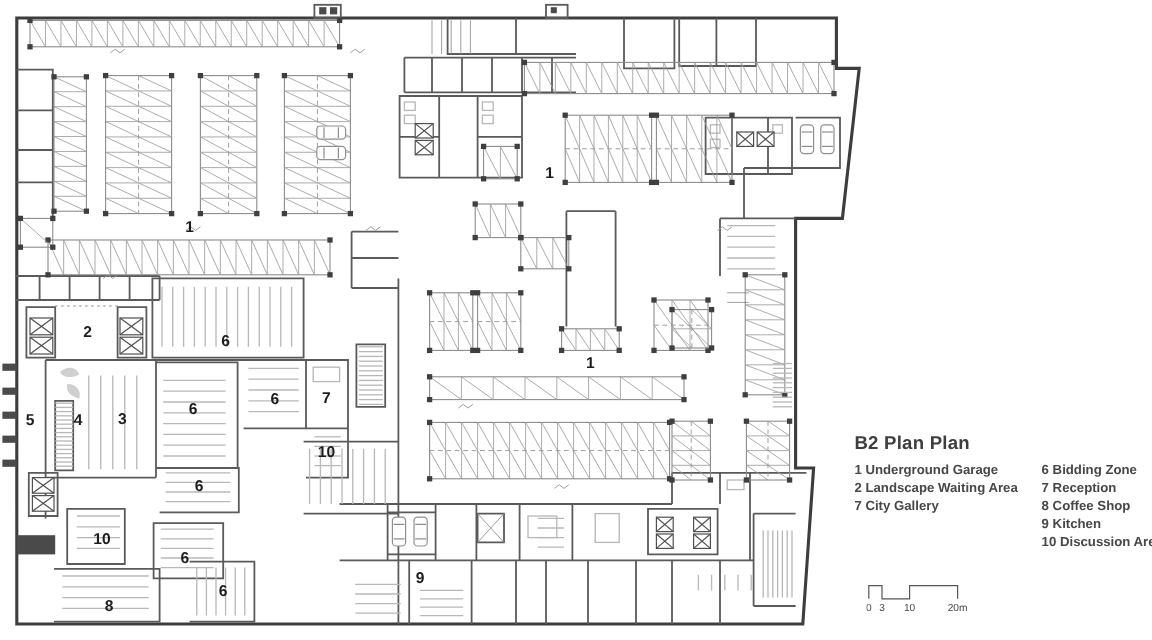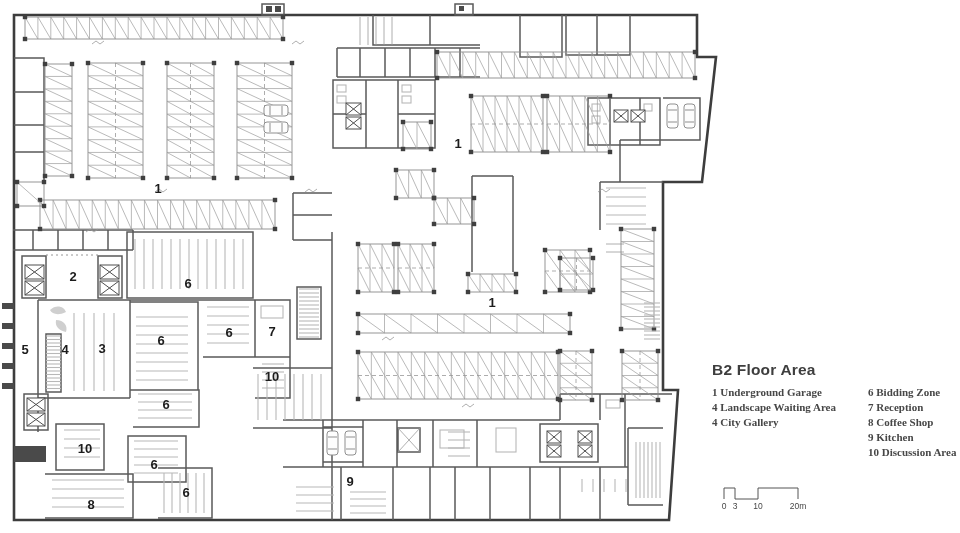--- a/index.html
+++ b/index.html
@@ -984,7 +984,7 @@
       </g>
   </svg>
 
-  <div class="plan-title">B2 Floor Area</div>
+  <div class="plan-title">B2 Plan Plan</div>
 
   <div class="legend">
     <div class="lcol lcol1" id="legend-col1">

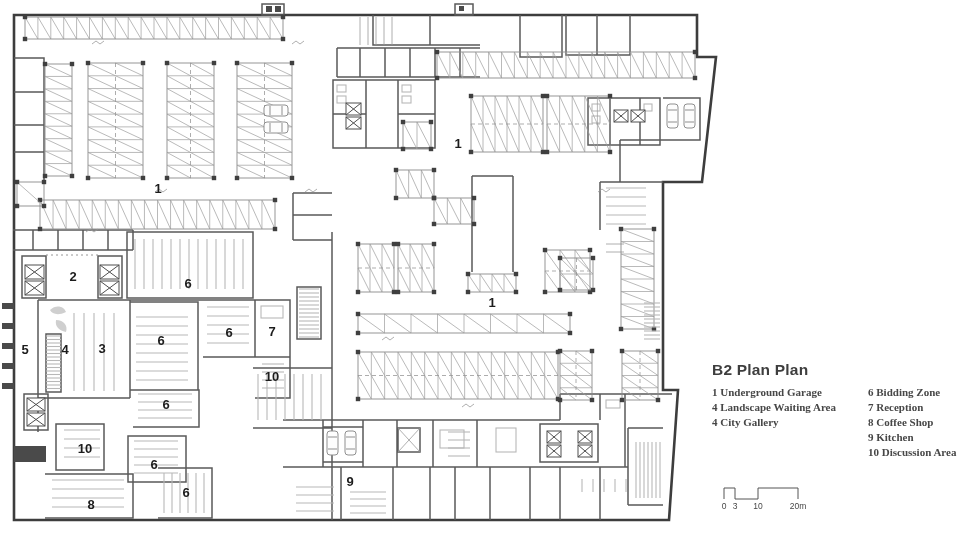--- a/index.html
+++ b/index.html
@@ -27,7 +27,7 @@
   .legend{position:absolute;left:712px;top:385px;display:flex;}
   .lcol{display:flex;flex-direction:column;}
   .lcol1{width:156px;}
-  .lrow{font-size:11px;font-weight:700;color:#474747;line-height:15px;white-space:nowrap;font-family:Liberation Serif, serif;}
+  .lrow{font-size:11px;font-weight:700;color:#474747;line-height:15px;white-space:nowrap;}
   .scalebar{position:absolute;left:722px;top:485px;}
   .sctick{font:400 8.5px "Liberation Sans",sans-serif;fill:#474747;text-anchor:middle;}
   .scline{fill:none;stroke:#555;stroke-width:1;}

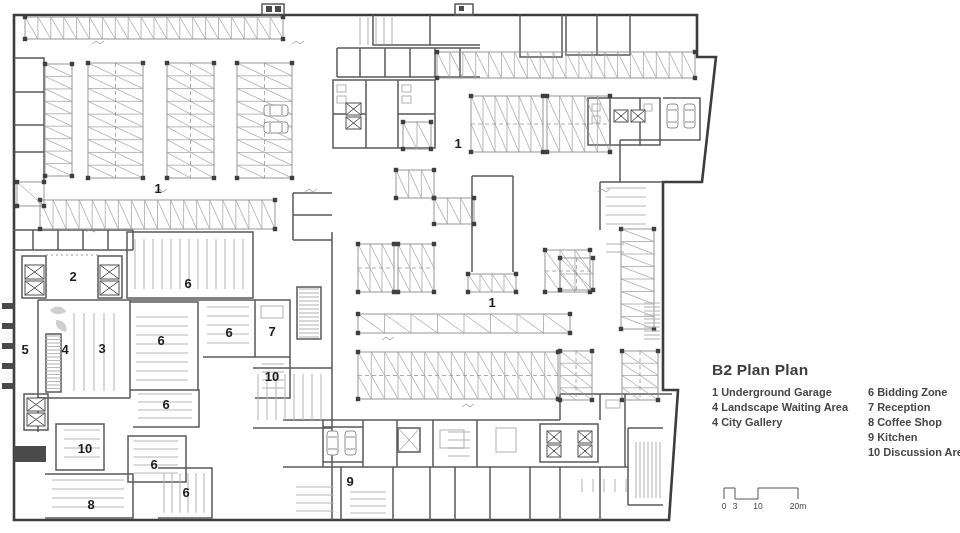--- a/index.html
+++ b/index.html
@@ -989,7 +989,7 @@
   <div class="legend">
     <div class="lcol lcol1" id="legend-col1">
         <div class="lrow">1 Underground Garage</div>
-        <div class="lrow">4 Landscape Waiting Area</div>
+        <div class="lrow">2 Landscape Waiting Area</div>
         <div class="lrow">4 City Gallery</div>
       </div>
     <div class="lcol" id="legend-col2">

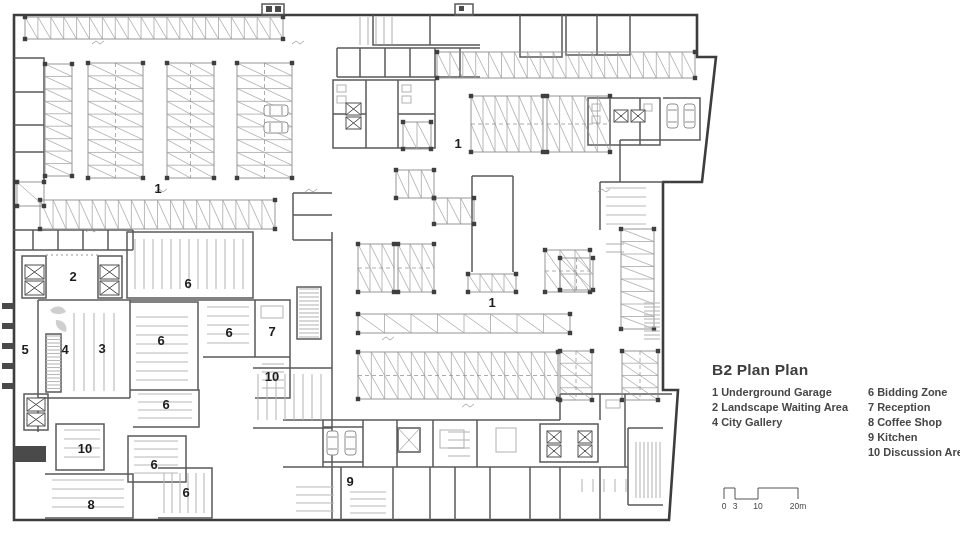--- a/index.html
+++ b/index.html
@@ -990,7 +990,7 @@
     <div class="lcol lcol1" id="legend-col1">
         <div class="lrow">1 Underground Garage</div>
         <div class="lrow">2 Landscape Waiting Area</div>
-        <div class="lrow">4 City Gallery</div>
+        <div class="lrow">7 City Gallery</div>
       </div>
     <div class="lcol" id="legend-col2">
         <div class="lrow">6 Bidding Zone</div>

